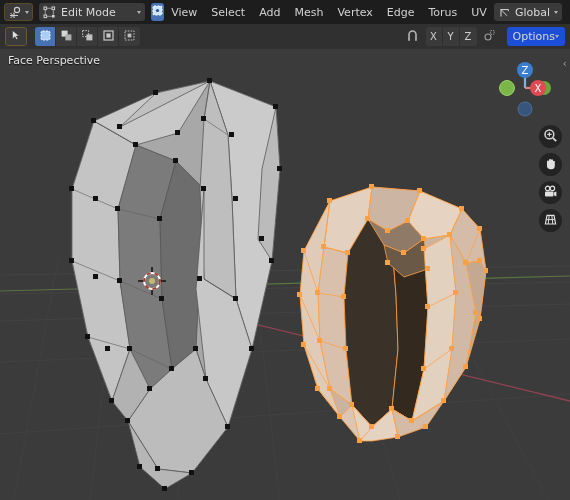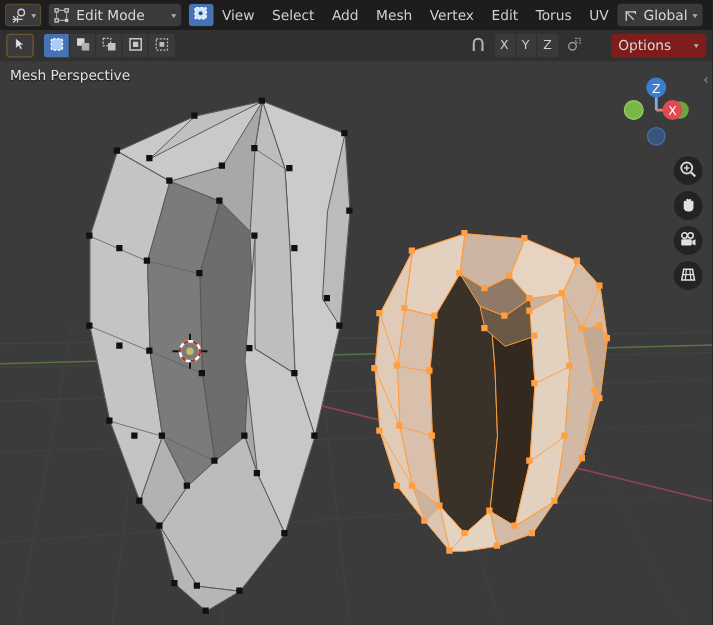--- a/index.html
+++ b/index.html
@@ -183,7 +183,7 @@
       <div class="menu-item">Add</div>
       <div class="menu-item">Mesh</div>
       <div class="menu-item">Vertex</div>
-      <div class="menu-item">Edit</div>
+      <div class="menu-item">Edge</div>
       <div class="menu-item">Torus</div>
       <div class="menu-item">UV</div>
     </div>

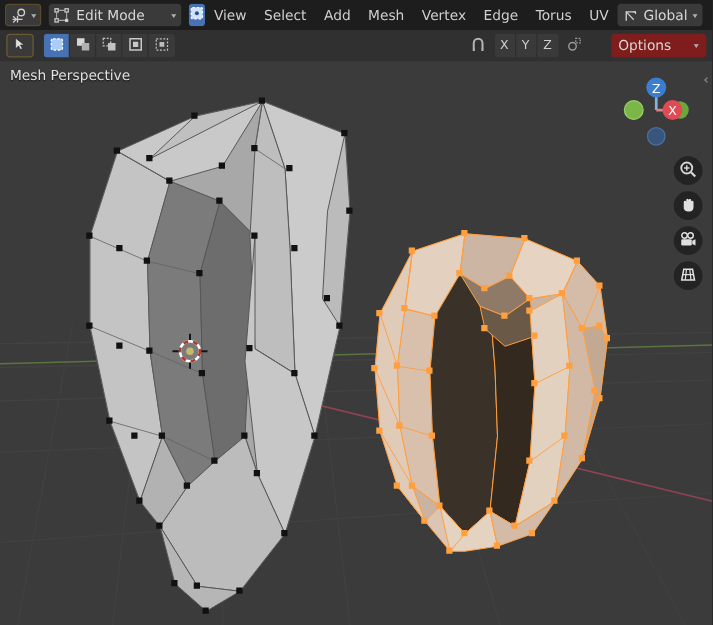--- a/index.html
+++ b/index.html
@@ -95,9 +95,9 @@
     width:20px; height:19px; display:flex; align-items:center; justify-content:center;
   }
   .options-btn {
-    display:flex; align-items:center; gap:18px;
-    background:#7f1d1d; border-radius:3px; height:19px; padding:0 6px;
-    margin-left:16px;
+    display:flex; align-items:center; gap:0;
+    background:#1d4ed8; border-radius:3px; height:19px; padding:0 6px;
+    margin-left:4px;
   }
   .options-btn .label { font-size:11px; color:#d8d8d8; }
 

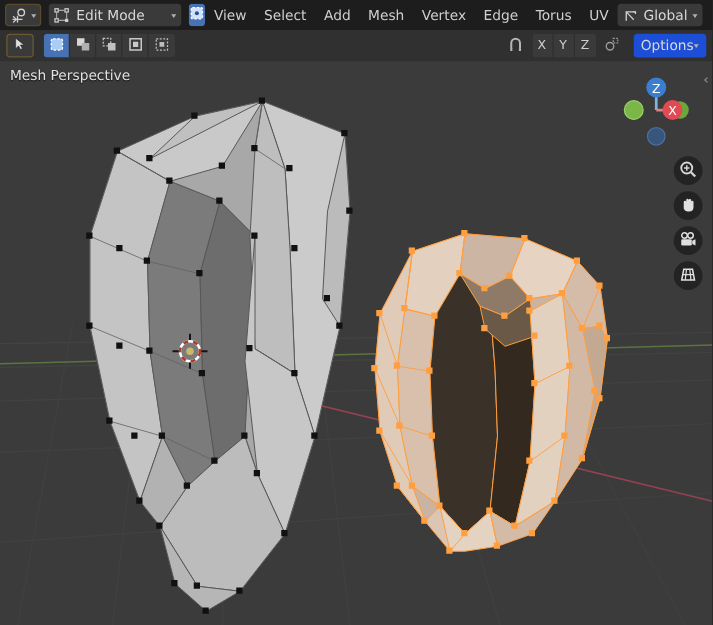--- a/index.html
+++ b/index.html
@@ -495,7 +495,7 @@
     </svg>
 
     <div class="vp-text">
-      <div>Mesh Perspective</div>
+      <div>Face Perspective</div>
     </div>
 
     <div class="collapse-arrow">‹</div>

